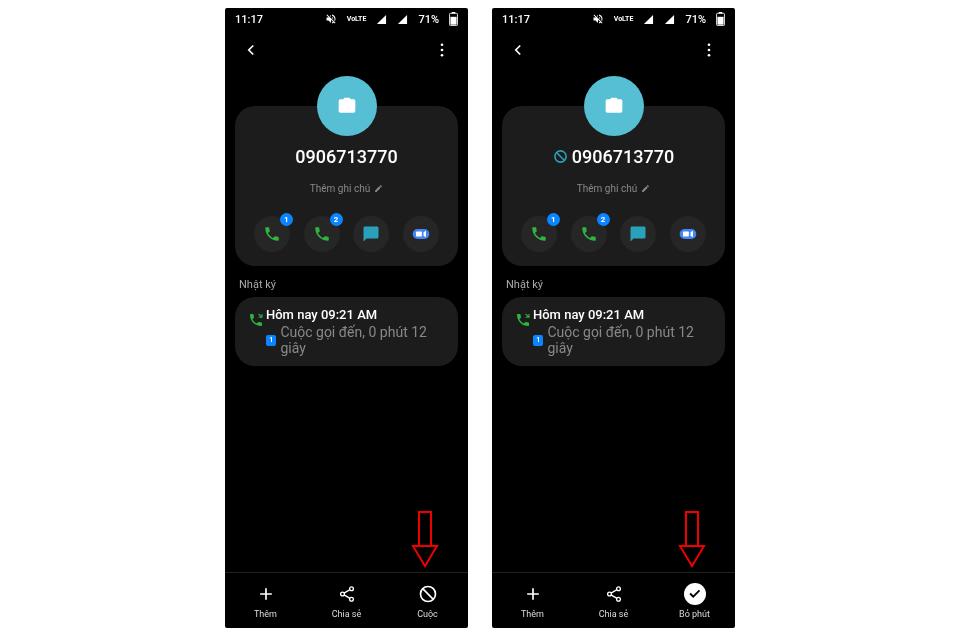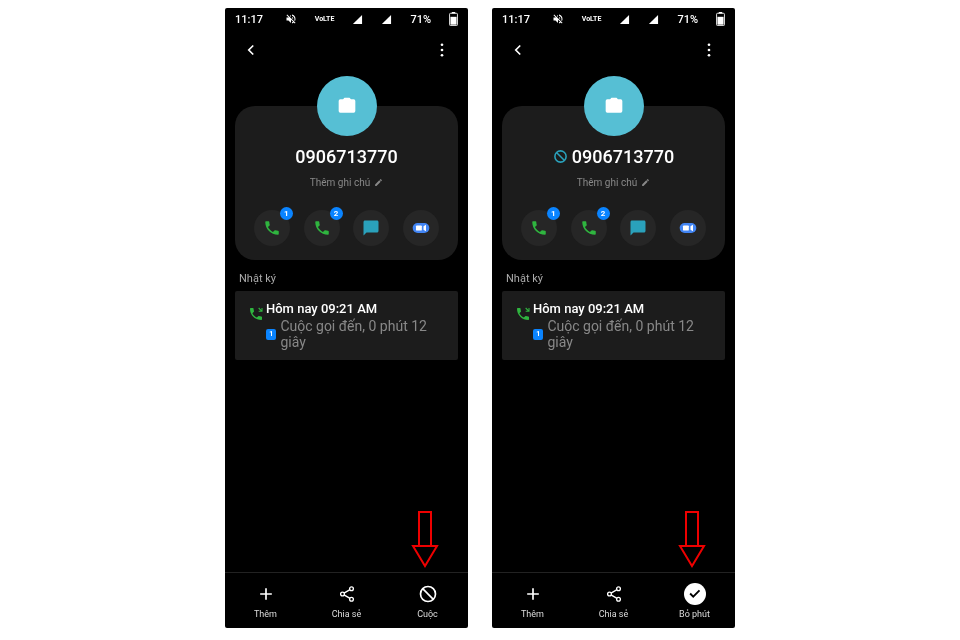--- a/index.html
+++ b/index.html
@@ -34,7 +34,7 @@
       font-size: 11px;
       font-weight: 500;
     }
-    .status-right { display: flex; align-items: center; gap: 18px; }
+    .status-right { display: flex; align-items: center; gap: 10px; }
     .top-bar {
       height: 40px;
       display: flex;

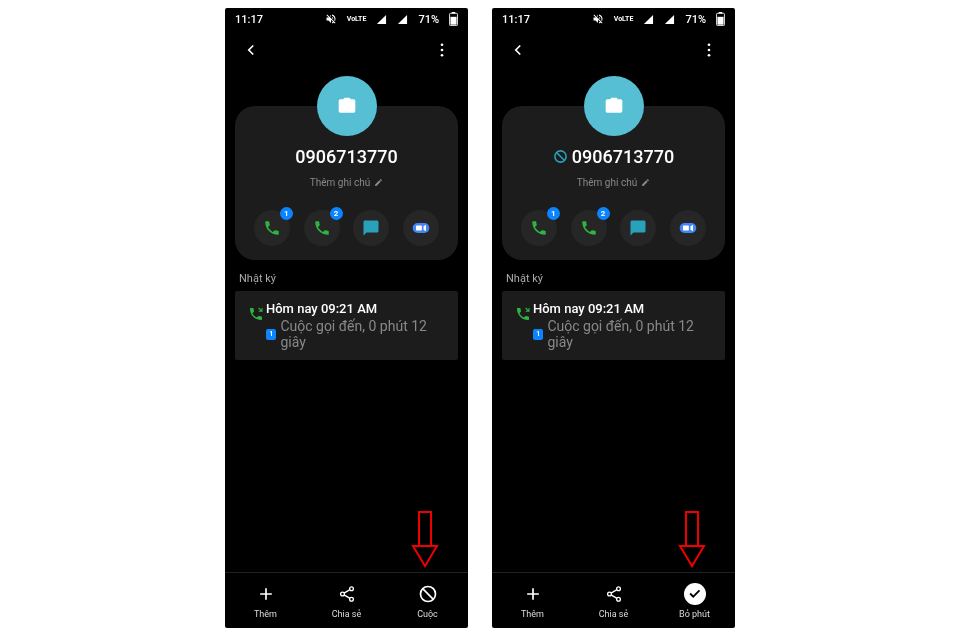--- a/index.html
+++ b/index.html
@@ -76,7 +76,7 @@
     .phone-number { color: #fff; font-size: 18px; font-weight: 500; }
     .add-note-row {
       display: flex; align-items: center; gap: 4px;
-      margin-top: 2px;
+      margin-top: 8px;
     }
     .add-note { color: #888; font-size: 10px; }
     .action-row {

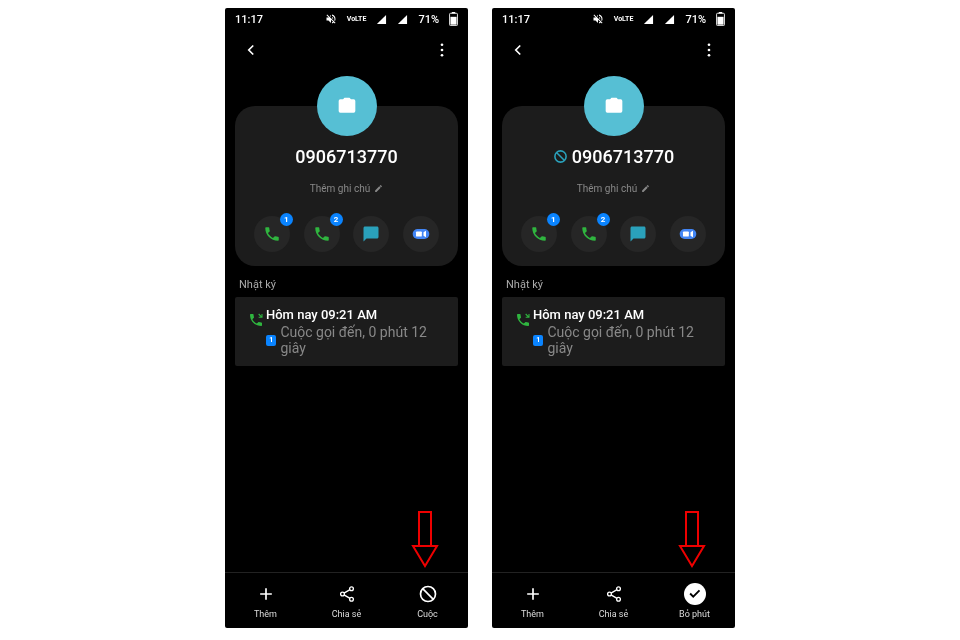--- a/index.html
+++ b/index.html
@@ -112,7 +112,7 @@
     .log-card {
       margin: 0 10px;
       background: #1c1c1c;
-      border-radius: 2px;
+      border-radius: 20px;
       padding: 10px 12px;
       display: flex;
       align-items: flex-start;

